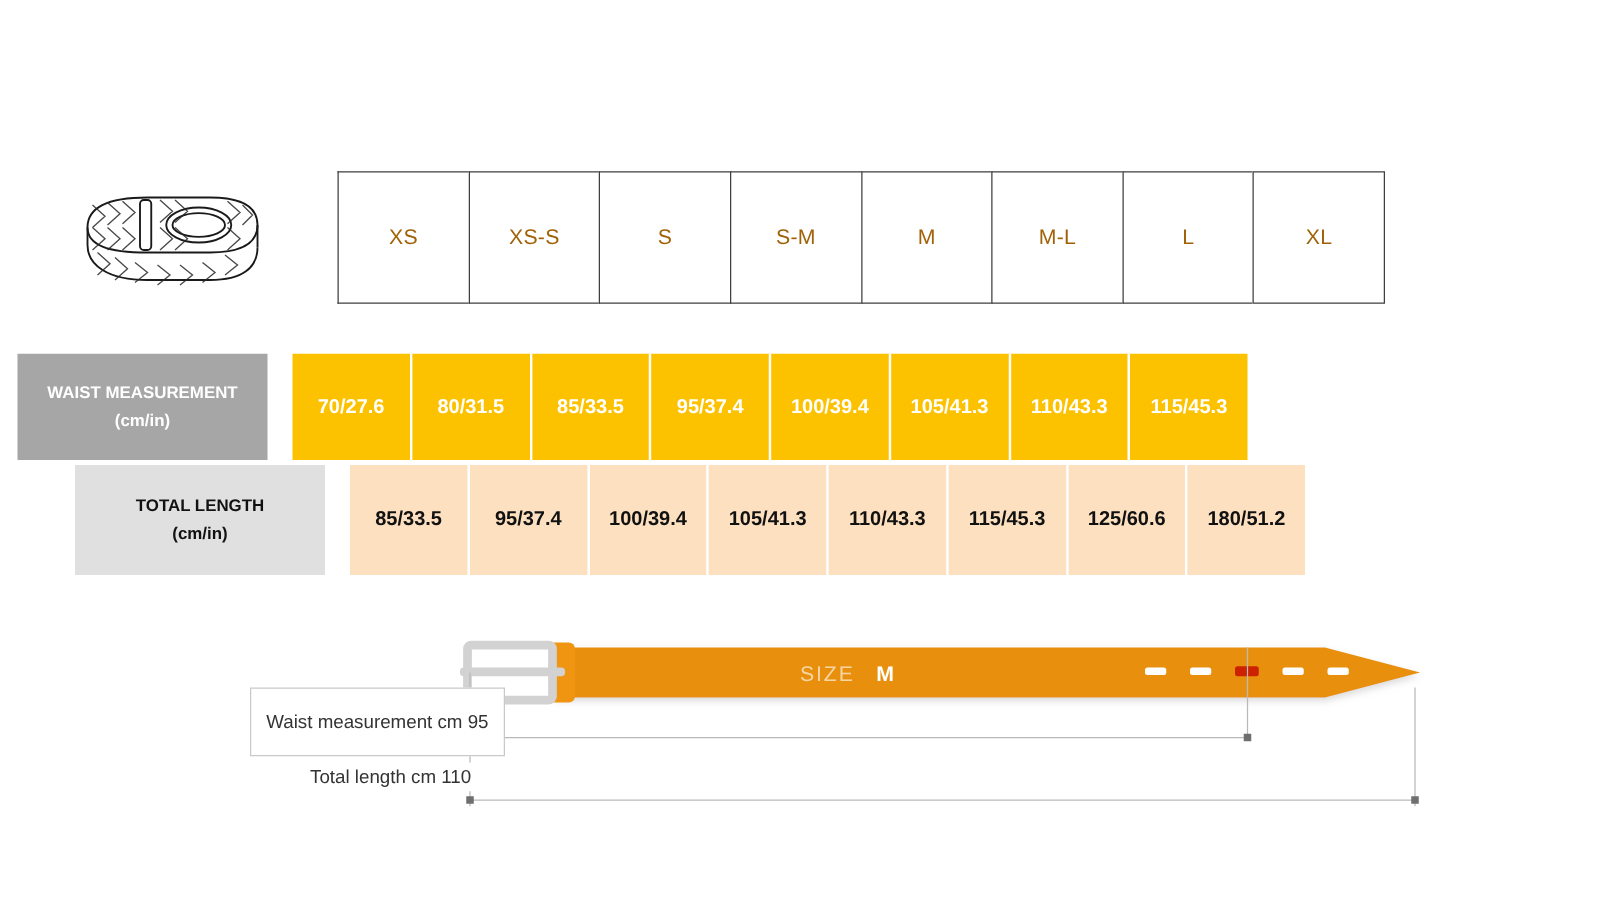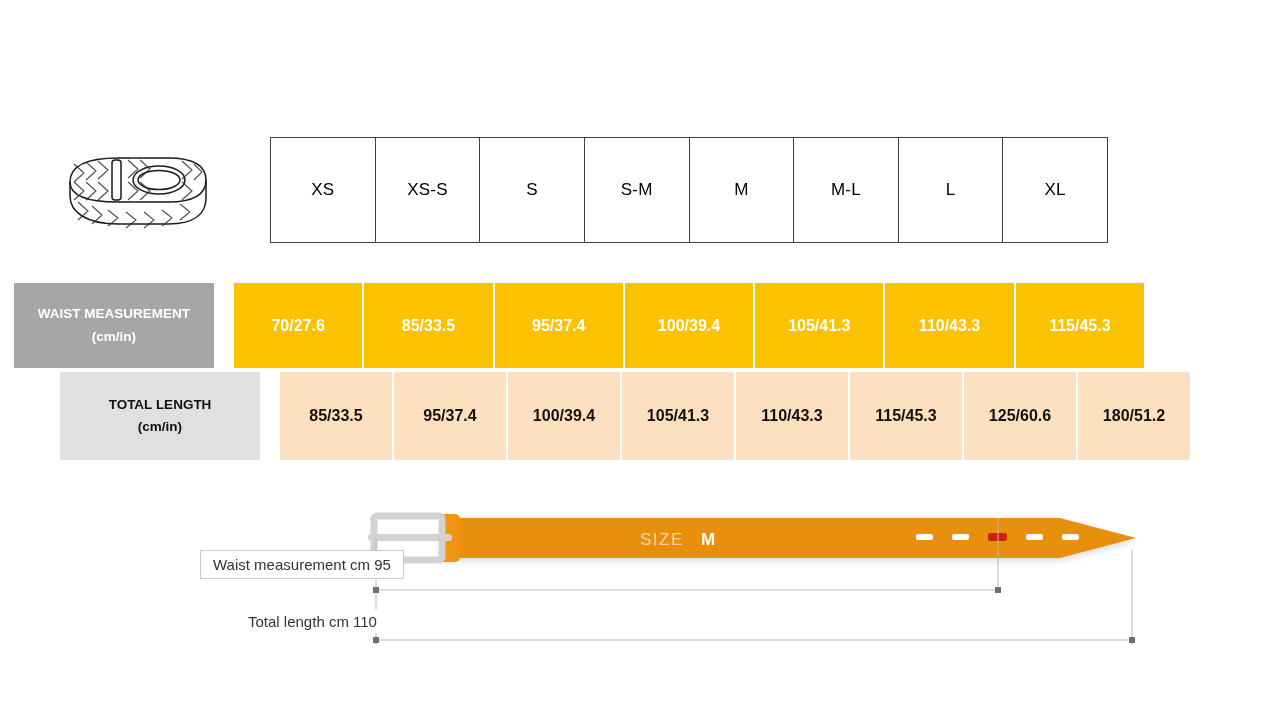--- a/index.html
+++ b/index.html
@@ -51,7 +51,7 @@
     align-items: center;
     justify-content: center;
     font-size: 17px;
-    color: #000000;
+    color: #a16207;
     background: #ffffff;
     letter-spacing: .2px;
   }

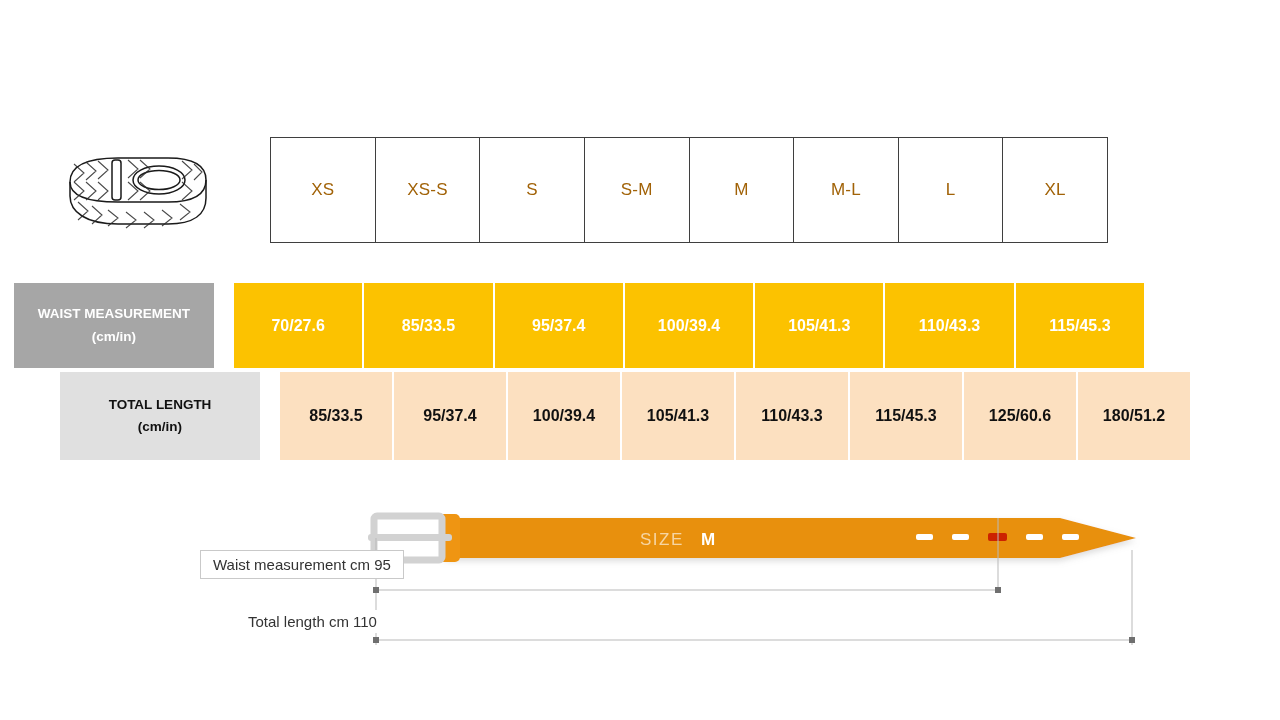--- a/index.html
+++ b/index.html
@@ -93,8 +93,7 @@
 
   .cells {
     display: flex;
-    width: 910px;
-    justify-content: center;
+    width: 764px;
   }
   .cell {
     flex: 1 1 0;

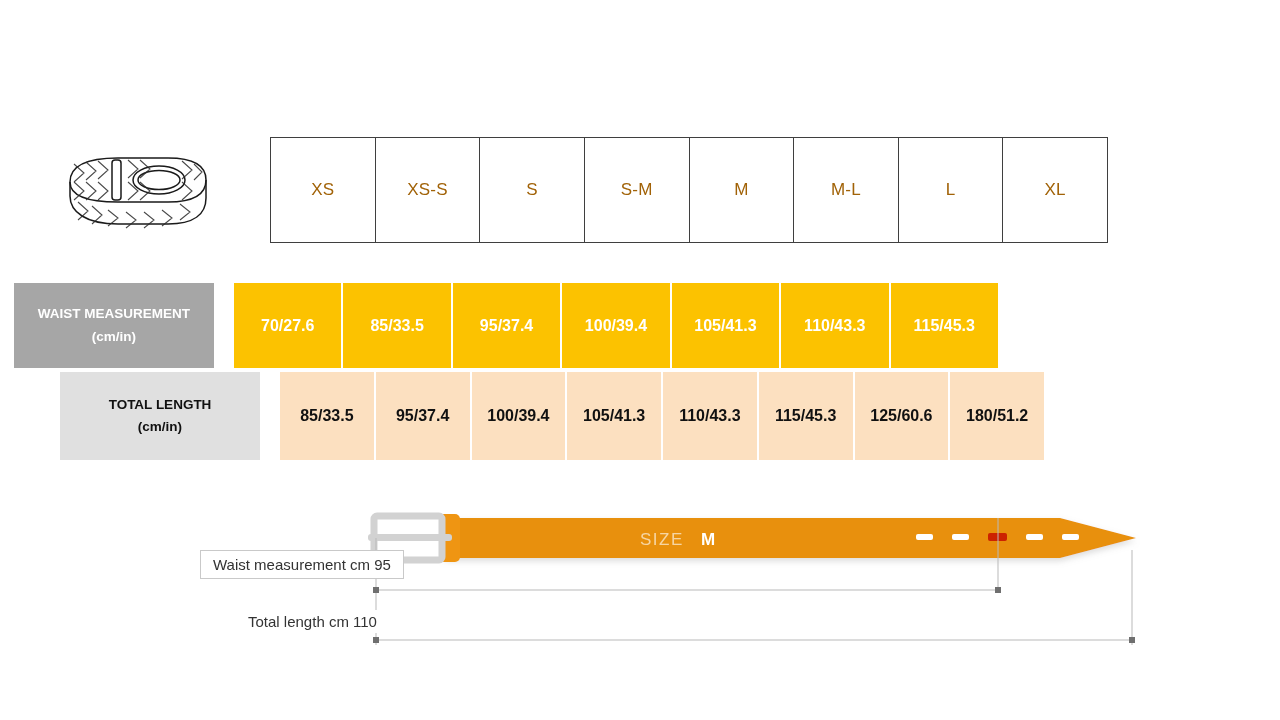--- a/index.html
+++ b/index.html
@@ -211,6 +211,7 @@
     </div>
     <div class="cells">
       <div class="cell amber">70/27.6</div>
+      <div class="cell amber">80/31.5</div>
       <div class="cell amber">85/33.5</div>
       <div class="cell amber">95/37.4</div>
       <div class="cell amber">100/39.4</div>

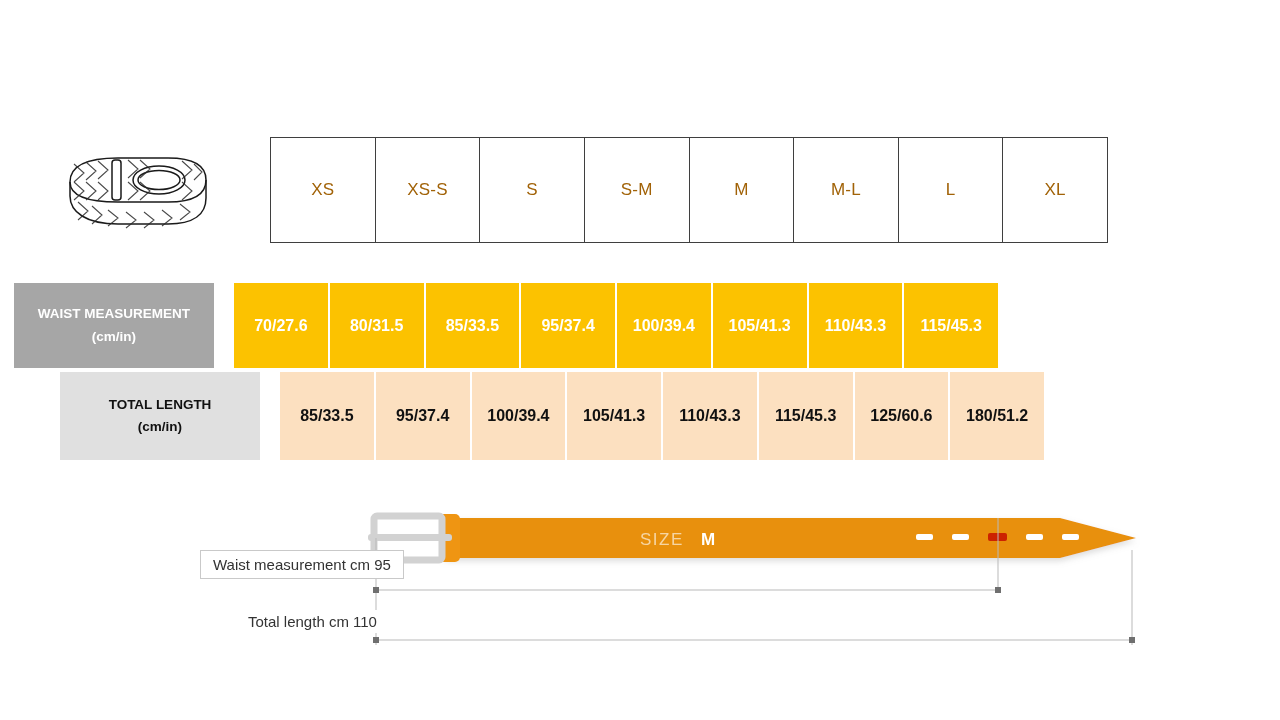--- a/index.html
+++ b/index.html
@@ -149,7 +149,7 @@
   }
   .dim-label.boxed {
     border: 1px solid #c9c9c9;
-    padding: 5px 12px;
+    padding: 18px 12px;
   }
   .dim-label.plain {
     padding: 3px 12px;

